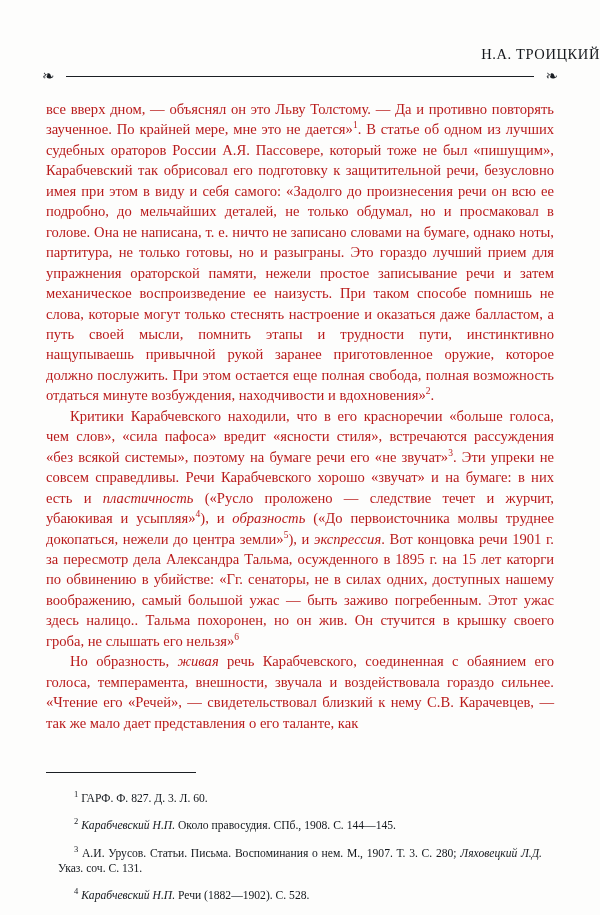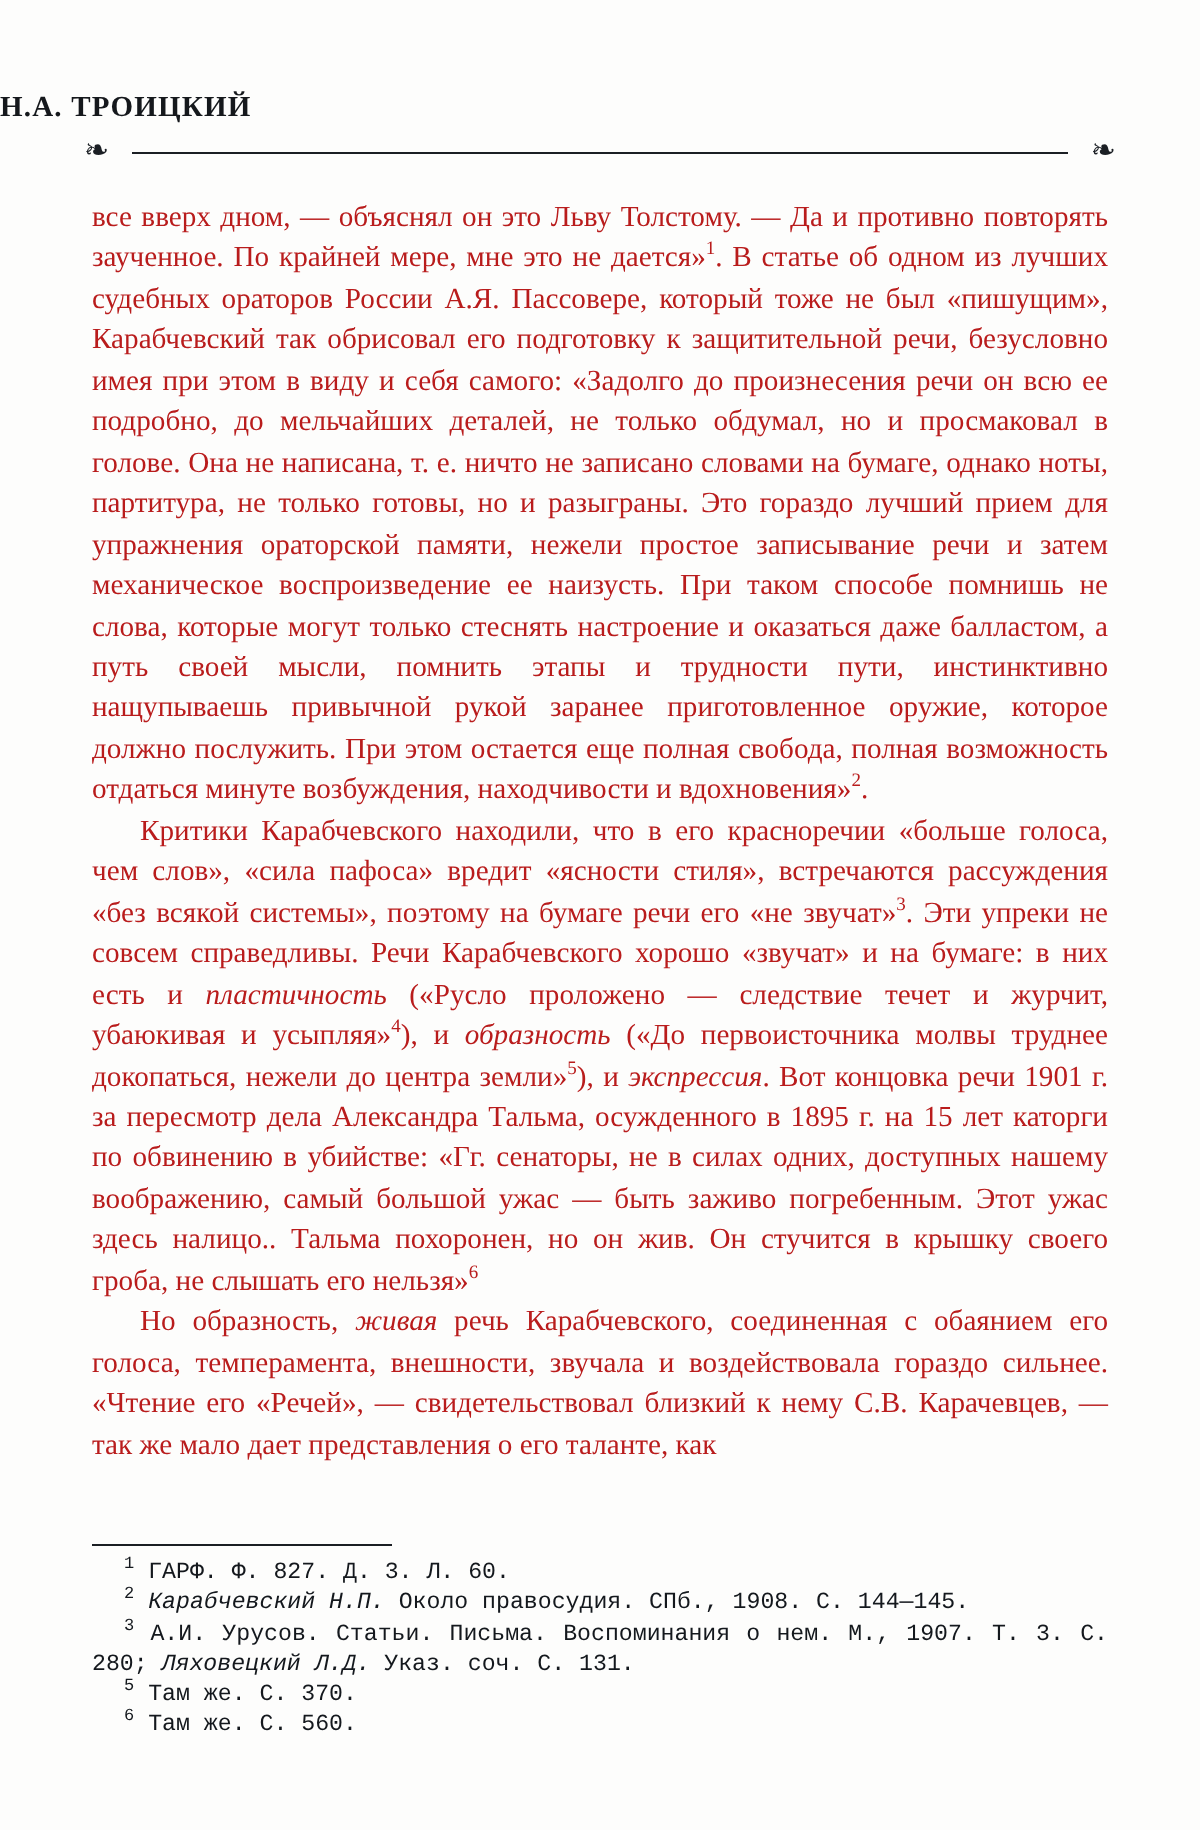--- a/index.html
+++ b/index.html
@@ -27,10 +27,10 @@
     left: 0;
     top: 46px;
     width: 600px;
-    text-align: left;
+    text-align: right;
     font-size: 14.5px;
     letter-spacing: 0.6px;
-    font-weight: bold;
+    font-weight: normal;
     color: #15181c;
   }
   .rule-wrap {

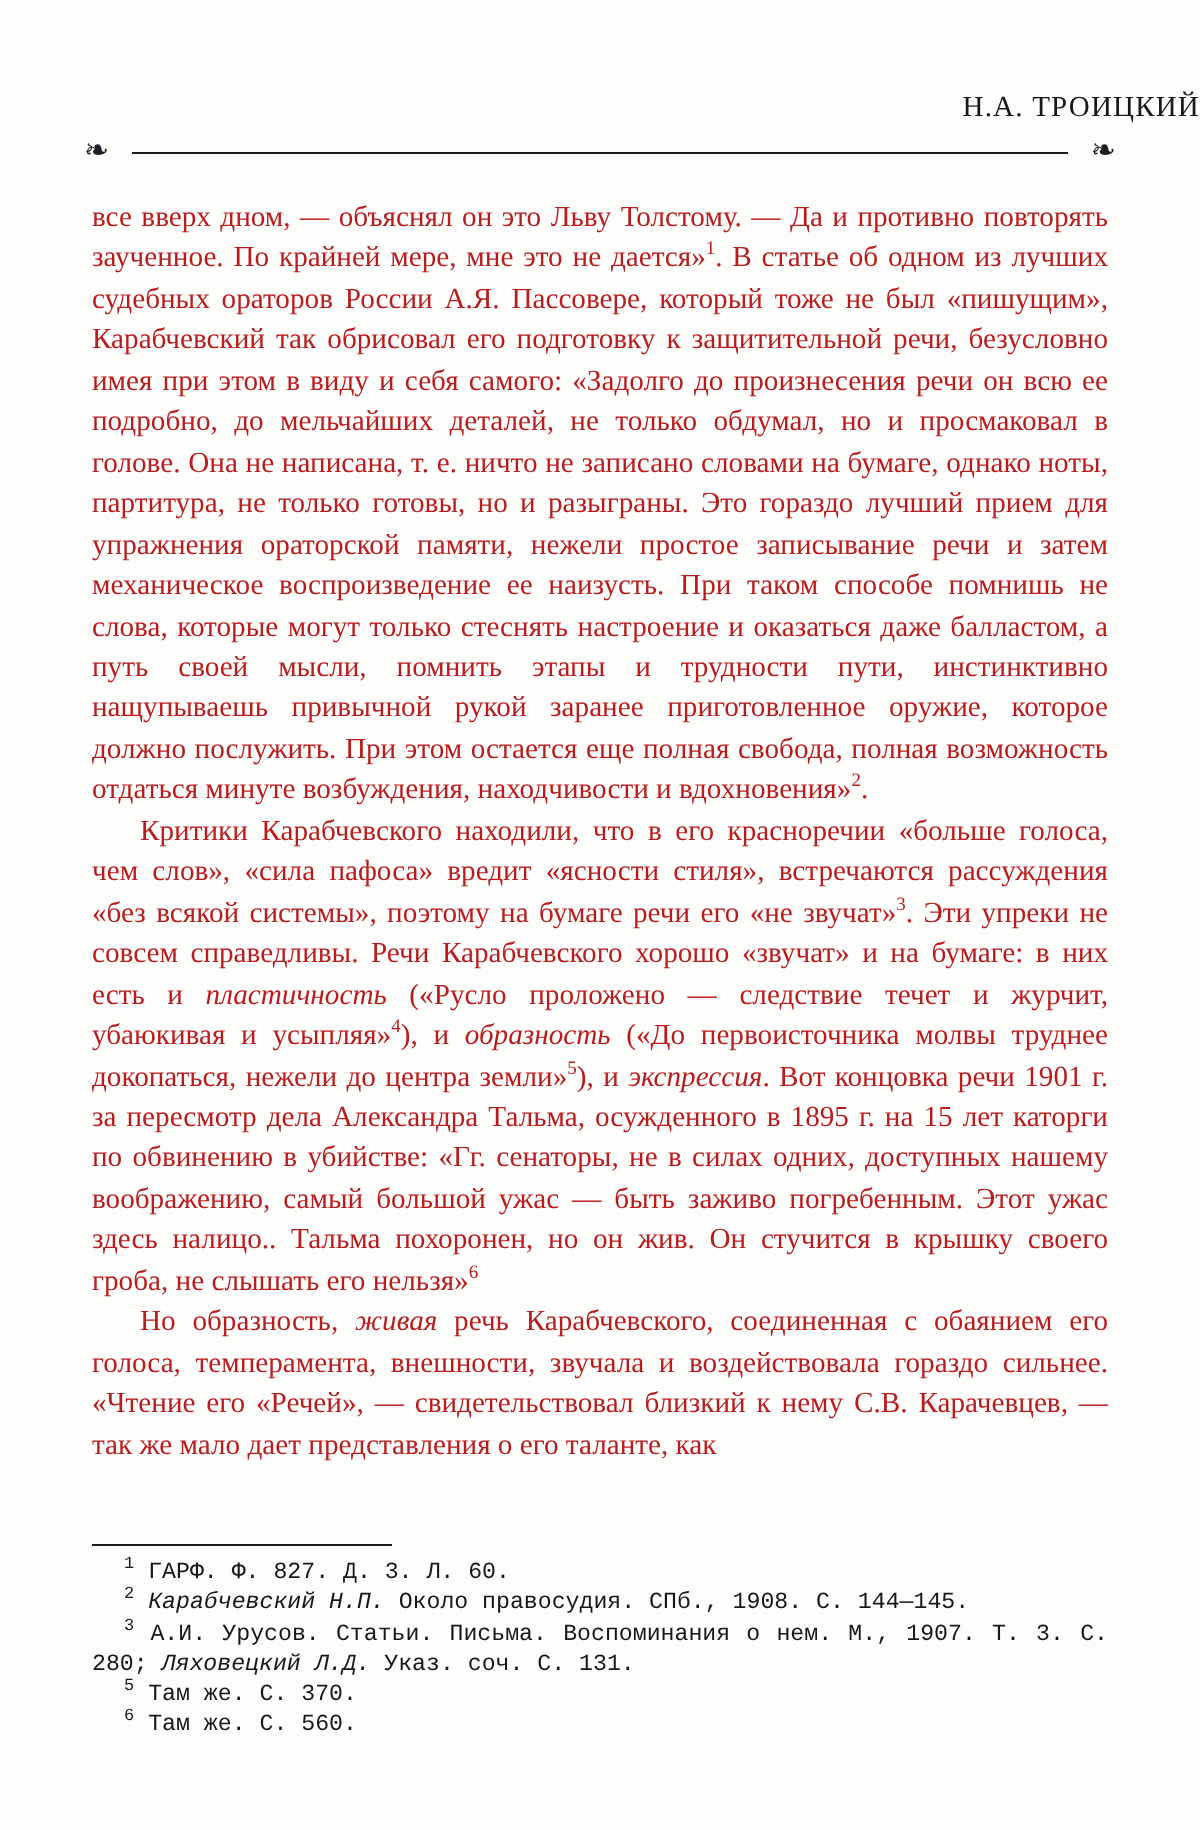--- a/index.html
+++ b/index.html
@@ -101,9 +101,8 @@
     color: #14181d;
   }
   .footnotes p {
-    margin: 0;
+    margin: 12px;
     text-indent: 16px;
-    font-family: Liberation Mono, monospace;
   }
   .footnotes sup {
     font-size: 8.5px;

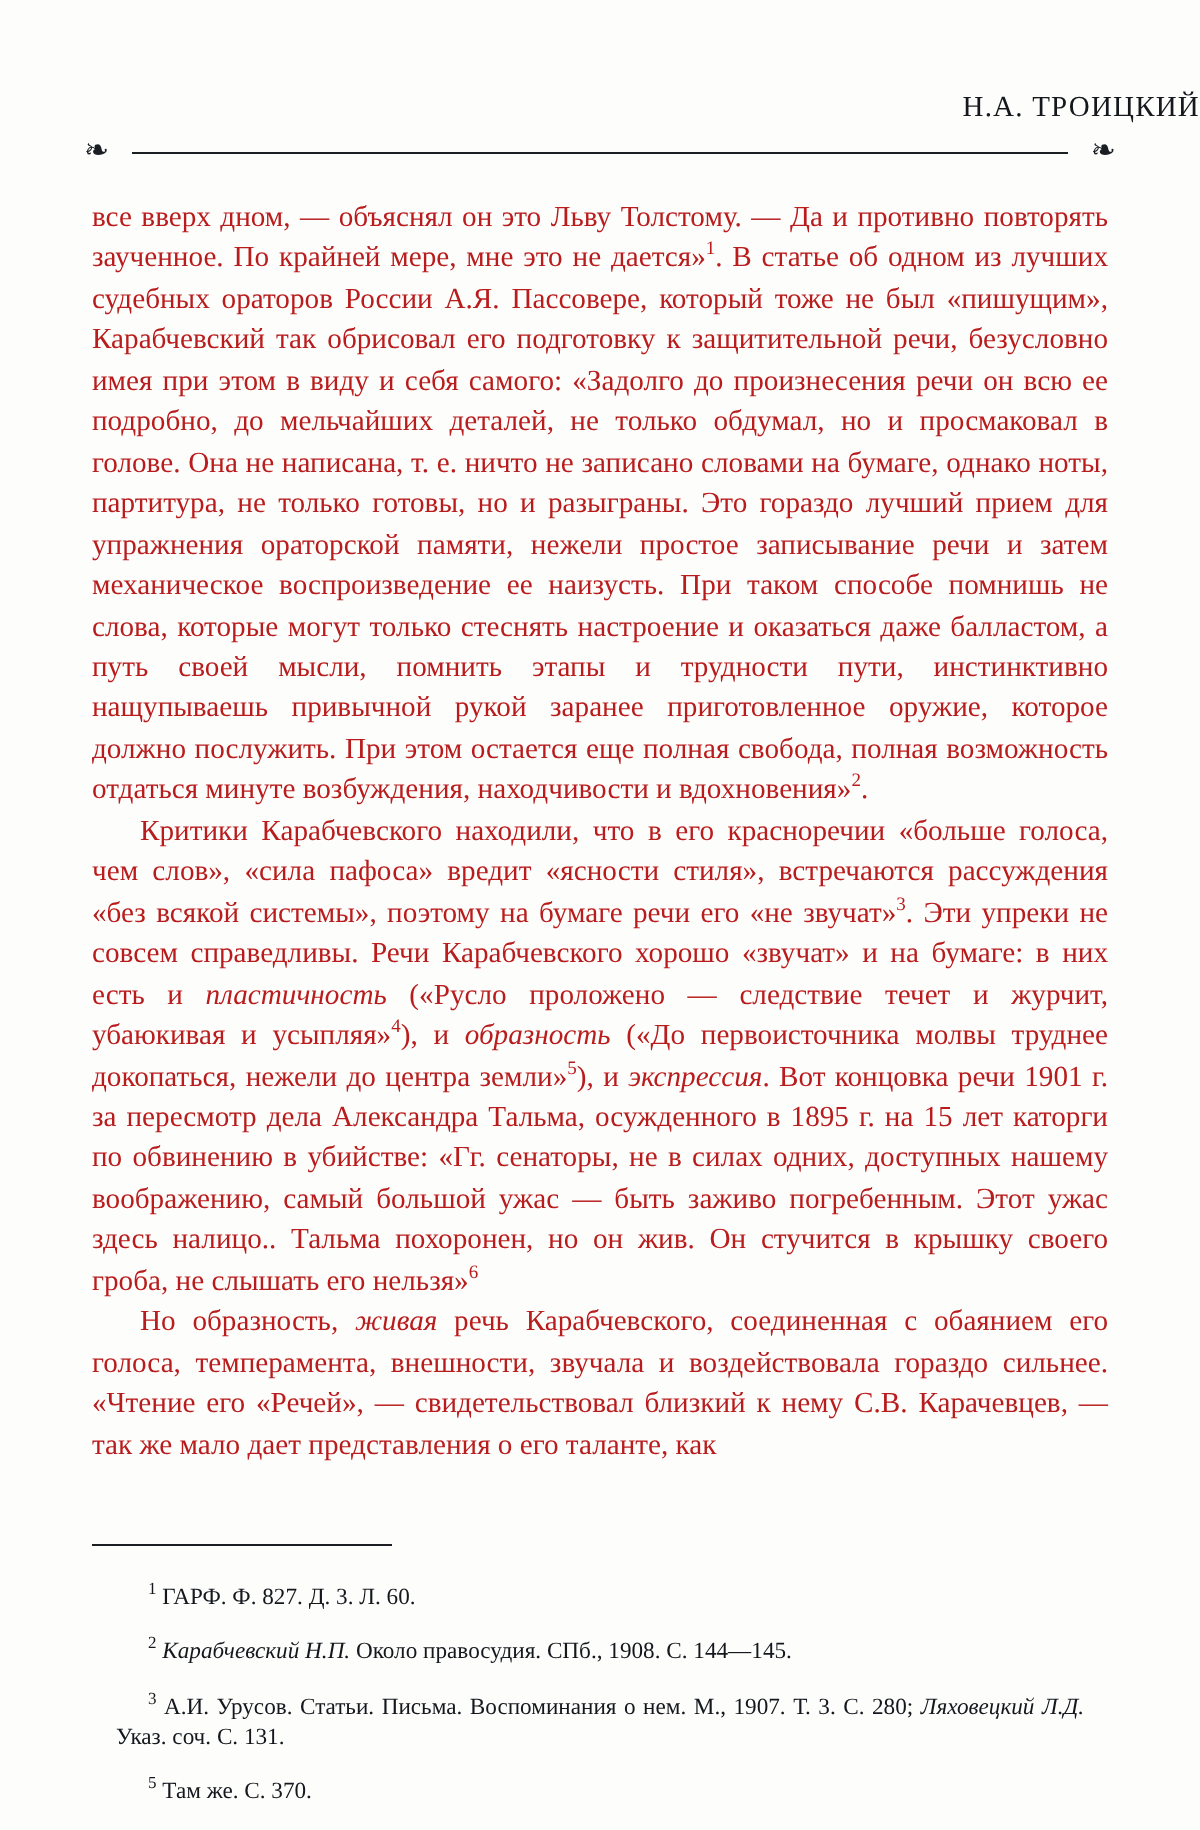--- a/index.html
+++ b/index.html
@@ -141,6 +141,7 @@
       <p><sup>1</sup> <span>ГАРФ. Ф. 827. Д. 3. Л. 60.</span></p>
       <p><sup>2</sup> <span class="it">Карабчевский Н.П.</span><span> Около правосудия. СПб., 1908. С. 144—145.</span></p>
       <p><sup>3</sup> <span>А.И. Урусов. Статьи. Письма. Воспоминания о нем. М., 1907. Т. 3. С. 280; </span><span class="it">Ляховецкий Л.Д.</span><span> Указ. соч. С. 131.</span></p>
+      <p><sup>4</sup> <span class="it">Карабчевский Н.П.</span><span> Речи (1882—1902). С. 528.</span></p>
       <p><sup>5</sup> <span>Там же. С. 370.</span></p>
       <p><sup>6</sup> <span>Там же. С. 560.</span></p>
     </div>

